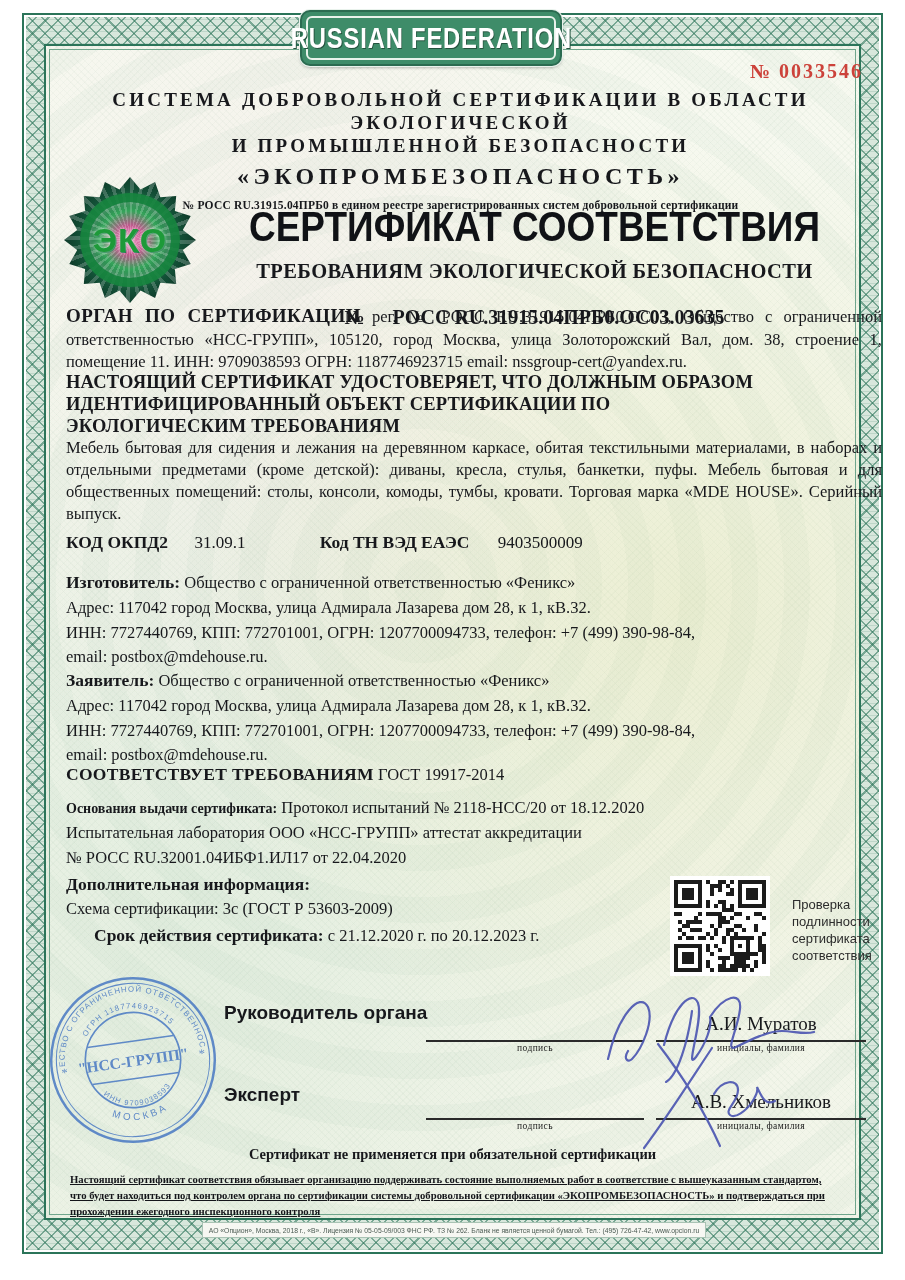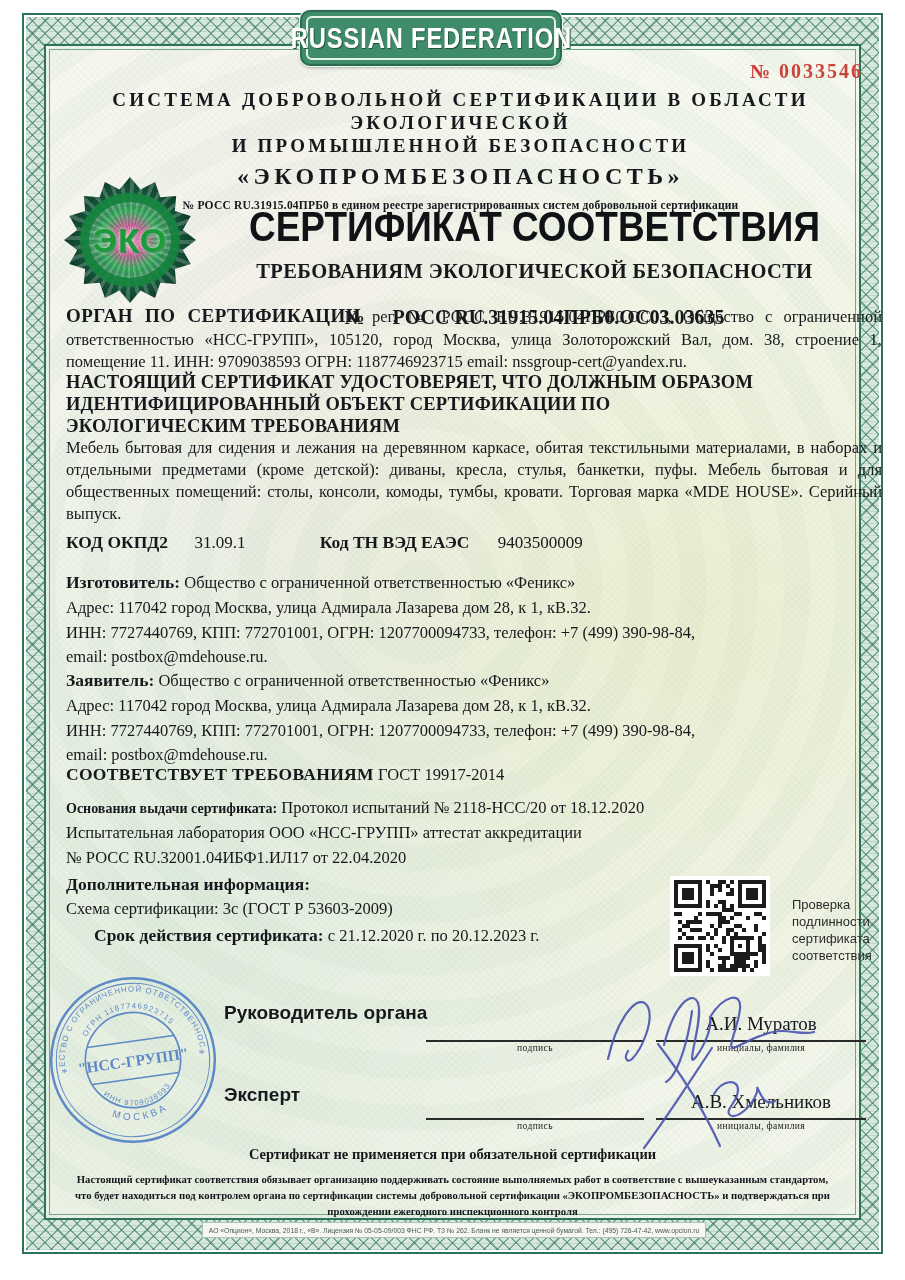--- a/index.html
+++ b/index.html
@@ -111,8 +111,8 @@
 
   
   .note{position:absolute;left:0;right:0;top:1146px;text-align:center;font-weight:700;font-size:14.5px;}
-  .fineprint{position:absolute;left:70px;right:70px;top:1171px;text-align:center;
-      font-weight:700;font-size:10.7px;line-height:1.5;color:#14151a;}
+  .fineprint{position:absolute;left:70px;right:70px;top:1171px;text-align:left;
+      font-weight:700;font-size:10.7px;line-height:1.5;color:#14151a;text-decoration:underline;}
   .printline{position:absolute;left:202px;top:1222px;width:502px;height:14px;background:#f6f7f2;
       border:1px solid #a9c3b4;display:flex;align-items:center;justify-content:center;z-index:4;}
   .printline span{font-family:"Liberation Sans", sans-serif;font-size:6.8px;color:#4a5a52;white-space:nowrap;}

